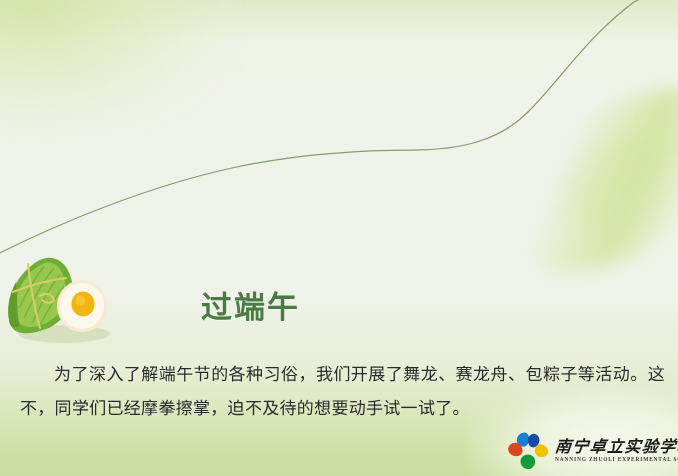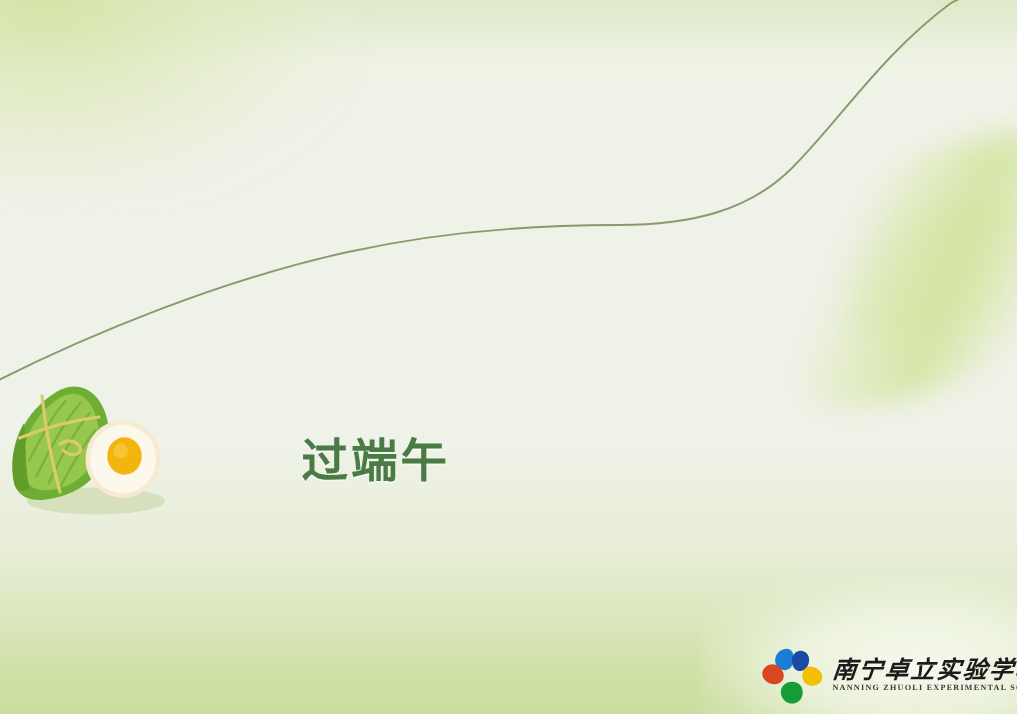--- a/index.html
+++ b/index.html
@@ -251,6 +251,7 @@
 
   <h1 class="title">过端午</h1>
 
+  <p class="body-text">为了深入了解端午节的各种习俗，我们开展了舞龙、赛龙舟、包粽子等活动。这不，同学们已经摩拳擦掌，迫不及待的想要动手试一试了。</p>
 
   <div class="logo">
     <svg class="logo-mark" viewBox="0 0 46 42">

